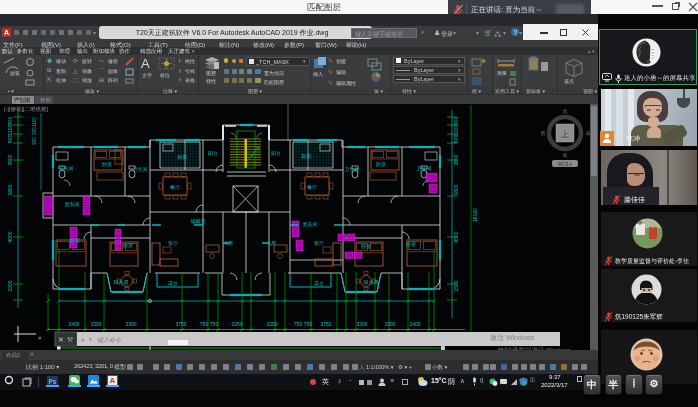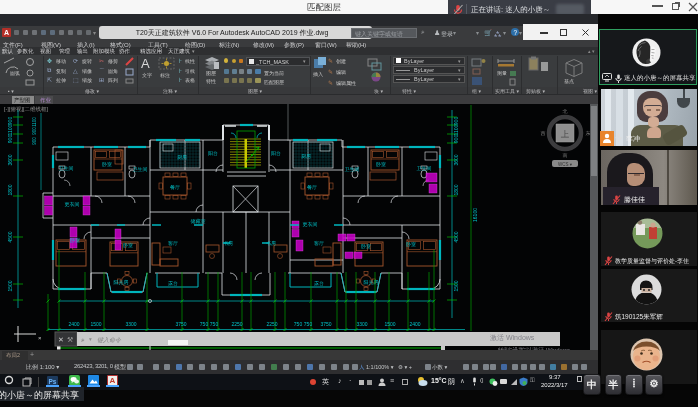--- a/index.html
+++ b/index.html
@@ -31,7 +31,7 @@
   <line x1="1.5" y1="11" x2="10.5" y2="1" stroke="#aaa" stroke-width="1.1"></line>
 </svg>
 <div class="abs" style="left:466px;top:4px;width:1px;height:11px;background:#565a63;"></div>
-<div class="t" style="left:471px;top:5px;font-size:7.5px;color:#d8dadd;">正在讲话: 迷人的小唐～</div>
+<div class="t" style="left:471px;top:5px;font-size:7.5px;color:#d8dadd;">正在讲话: 置为当前～</div>
 <div class="abs" style="left:556px;top:4px;width:28px;height:11px;background:#555a62;border-radius:2px;filter:blur(1.5px);"></div>
 
 

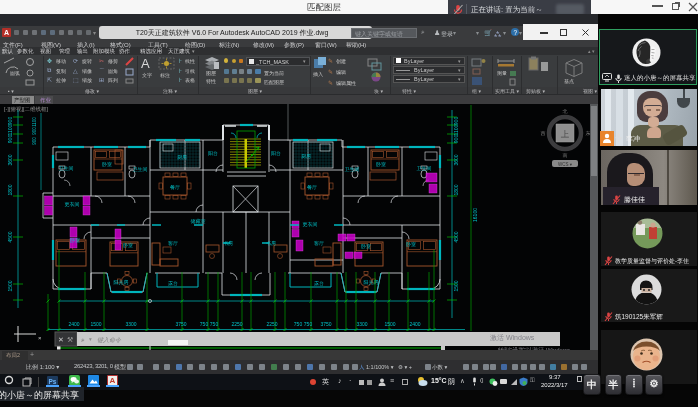--- a/index.html
+++ b/index.html
@@ -453,9 +453,6 @@
 
 
 <div class="abs" style="left:0;top:390px;width:698px;height:17px;background:#060606;"></div>
-<div class="abs" style="left:0;top:387px;width:84px;height:14px;background:#20242a;overflow:hidden;">
-      <span style="position:absolute;left:-2px;top:2px;font-size:9px;color:#ececec;white-space:nowrap;">的小唐～的屏幕共享</span>
-    </div>
 
 
 <div class="abs" style="left:598px;top:14px;width:100px;height:376px;background:#050505;"></div>

